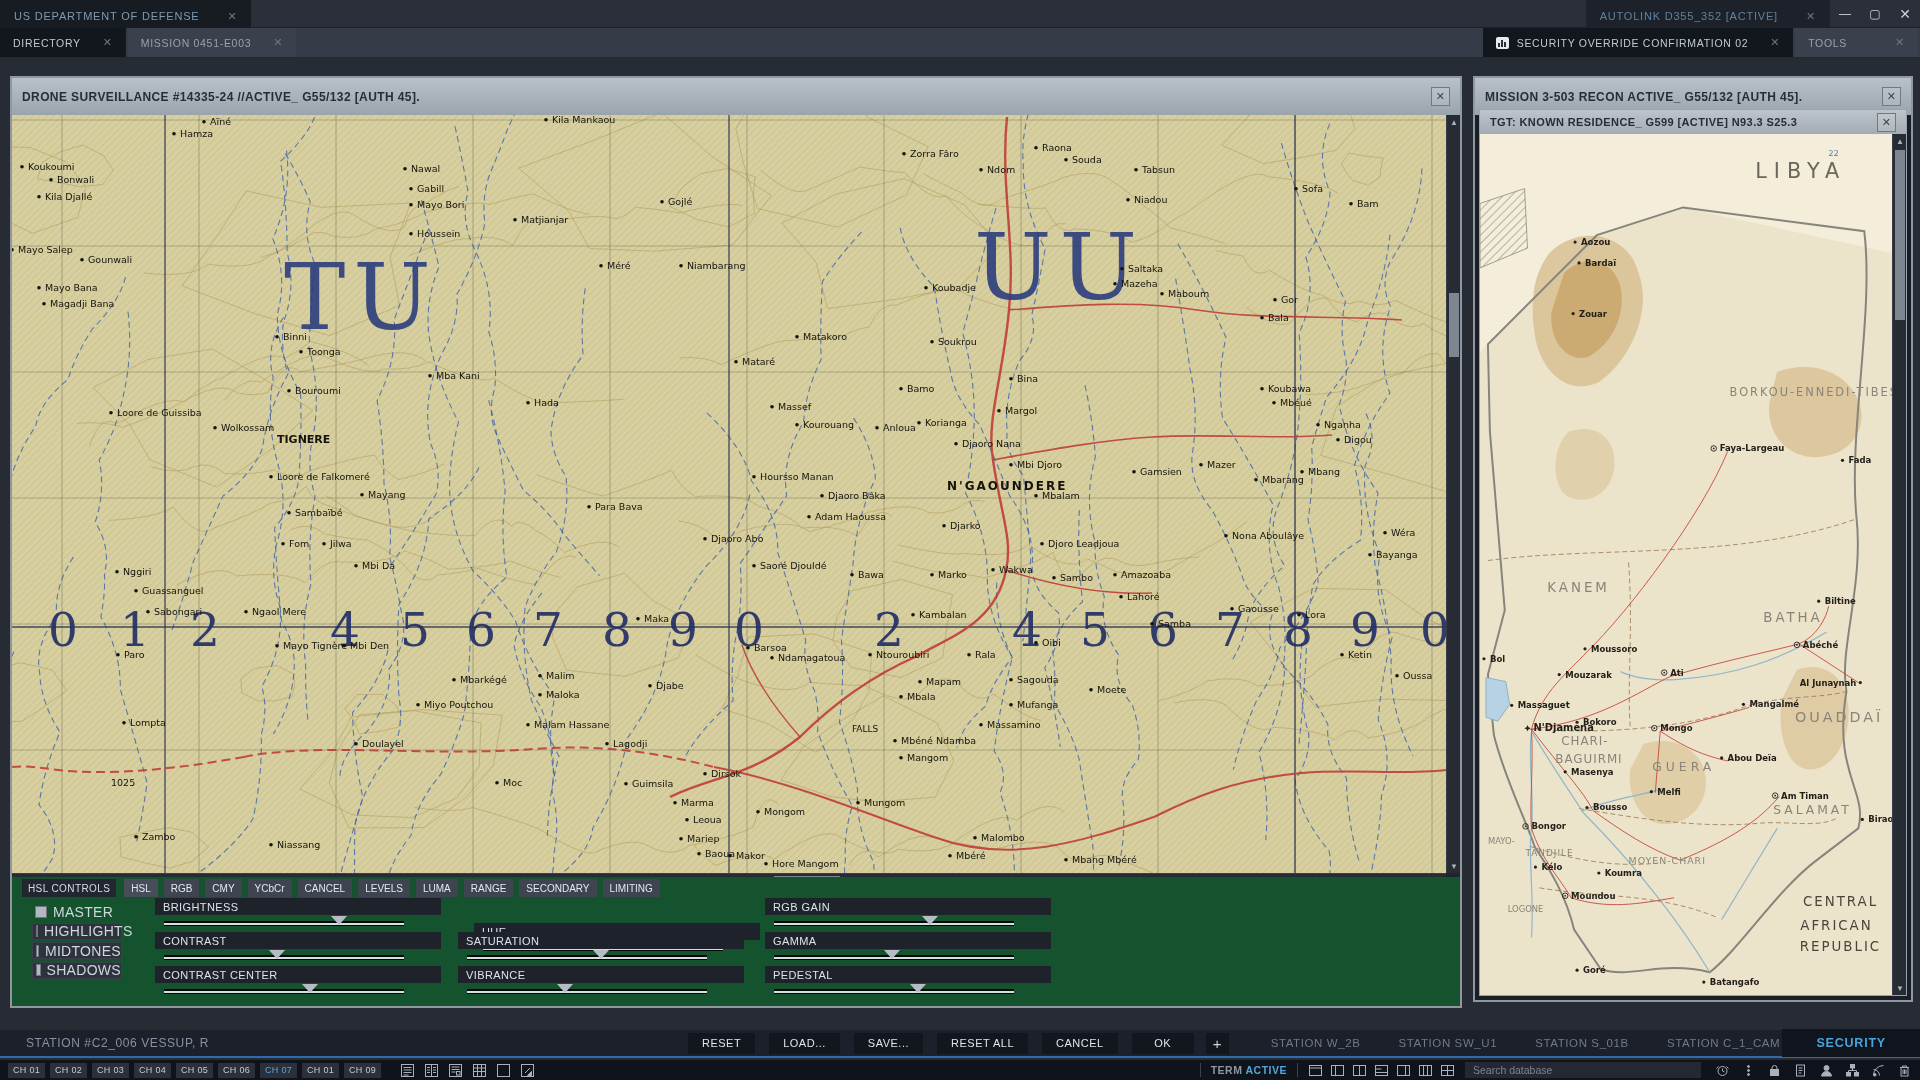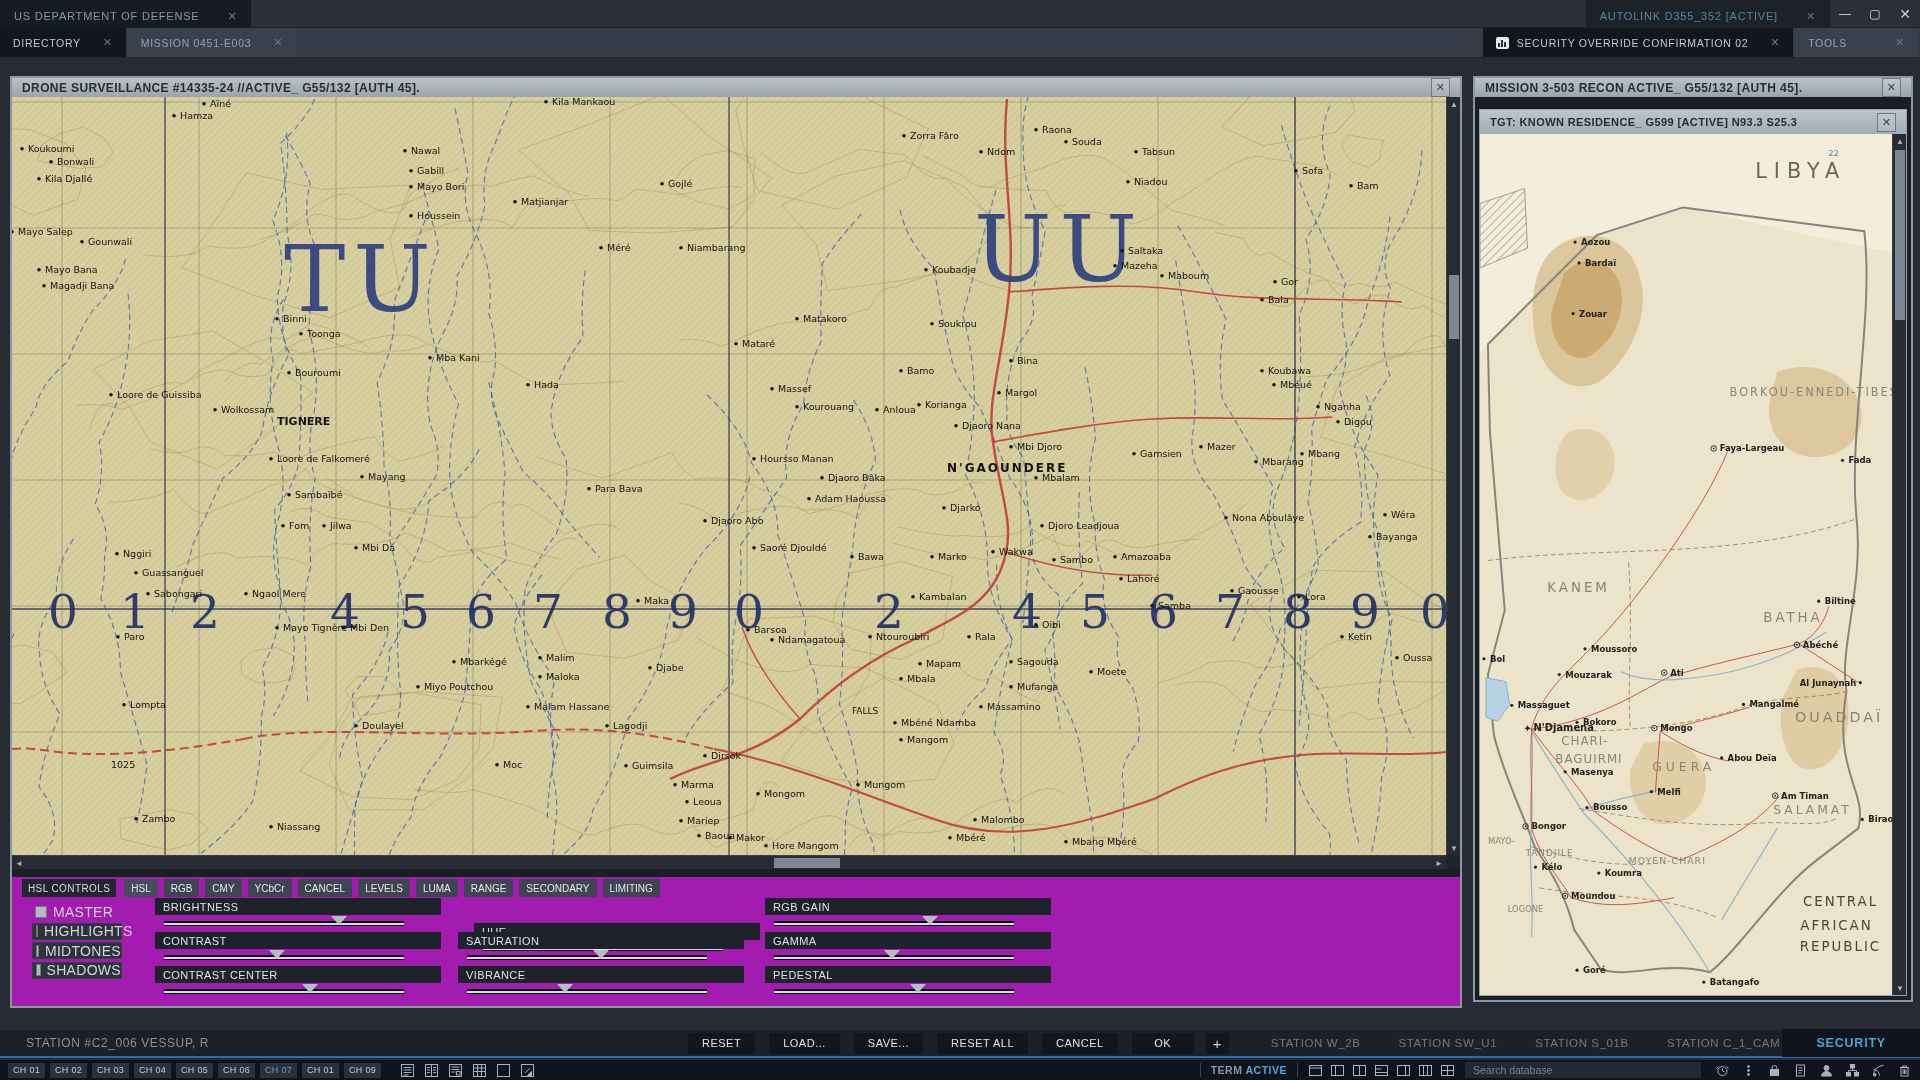--- a/index.html
+++ b/index.html
@@ -35,7 +35,7 @@
 .panel{position:absolute;border:2px solid #8f98a1;background:#1a1e25;}
 .left-panel{left:10px;top:76px;width:1452px;height:932px;}
 .right-panel{left:1473px;top:76px;width:440px;height:926px;}
-.ptitle{height:19px;background:linear-gradient(#b9c1c8,#99a4ad);display:flex;align-items:center;padding:0 10px;color:#272d36;font-size:12px;font-weight:bold;letter-spacing:.4px;white-space:nowrap;}
+.ptitle{height:37px;background:linear-gradient(#b9c1c8,#99a4ad);display:flex;align-items:center;padding:0 10px;color:#272d36;font-size:12px;font-weight:bold;letter-spacing:.4px;white-space:nowrap;}
 .ptitle .pclose{margin-left:auto;width:19px;height:19px;border:1px solid #6f7983;display:flex;align-items:center;justify-content:center;color:#3c454f;font-size:11px;font-weight:normal;cursor:pointer;background:rgba(255,255,255,.12);}
 .ptitle.small{height:24px;font-size:11px;background:linear-gradient(#bdc5cb,#a2acb4);}
 .map-wrap{position:relative;width:1448px;height:772px;background:#20242c;}

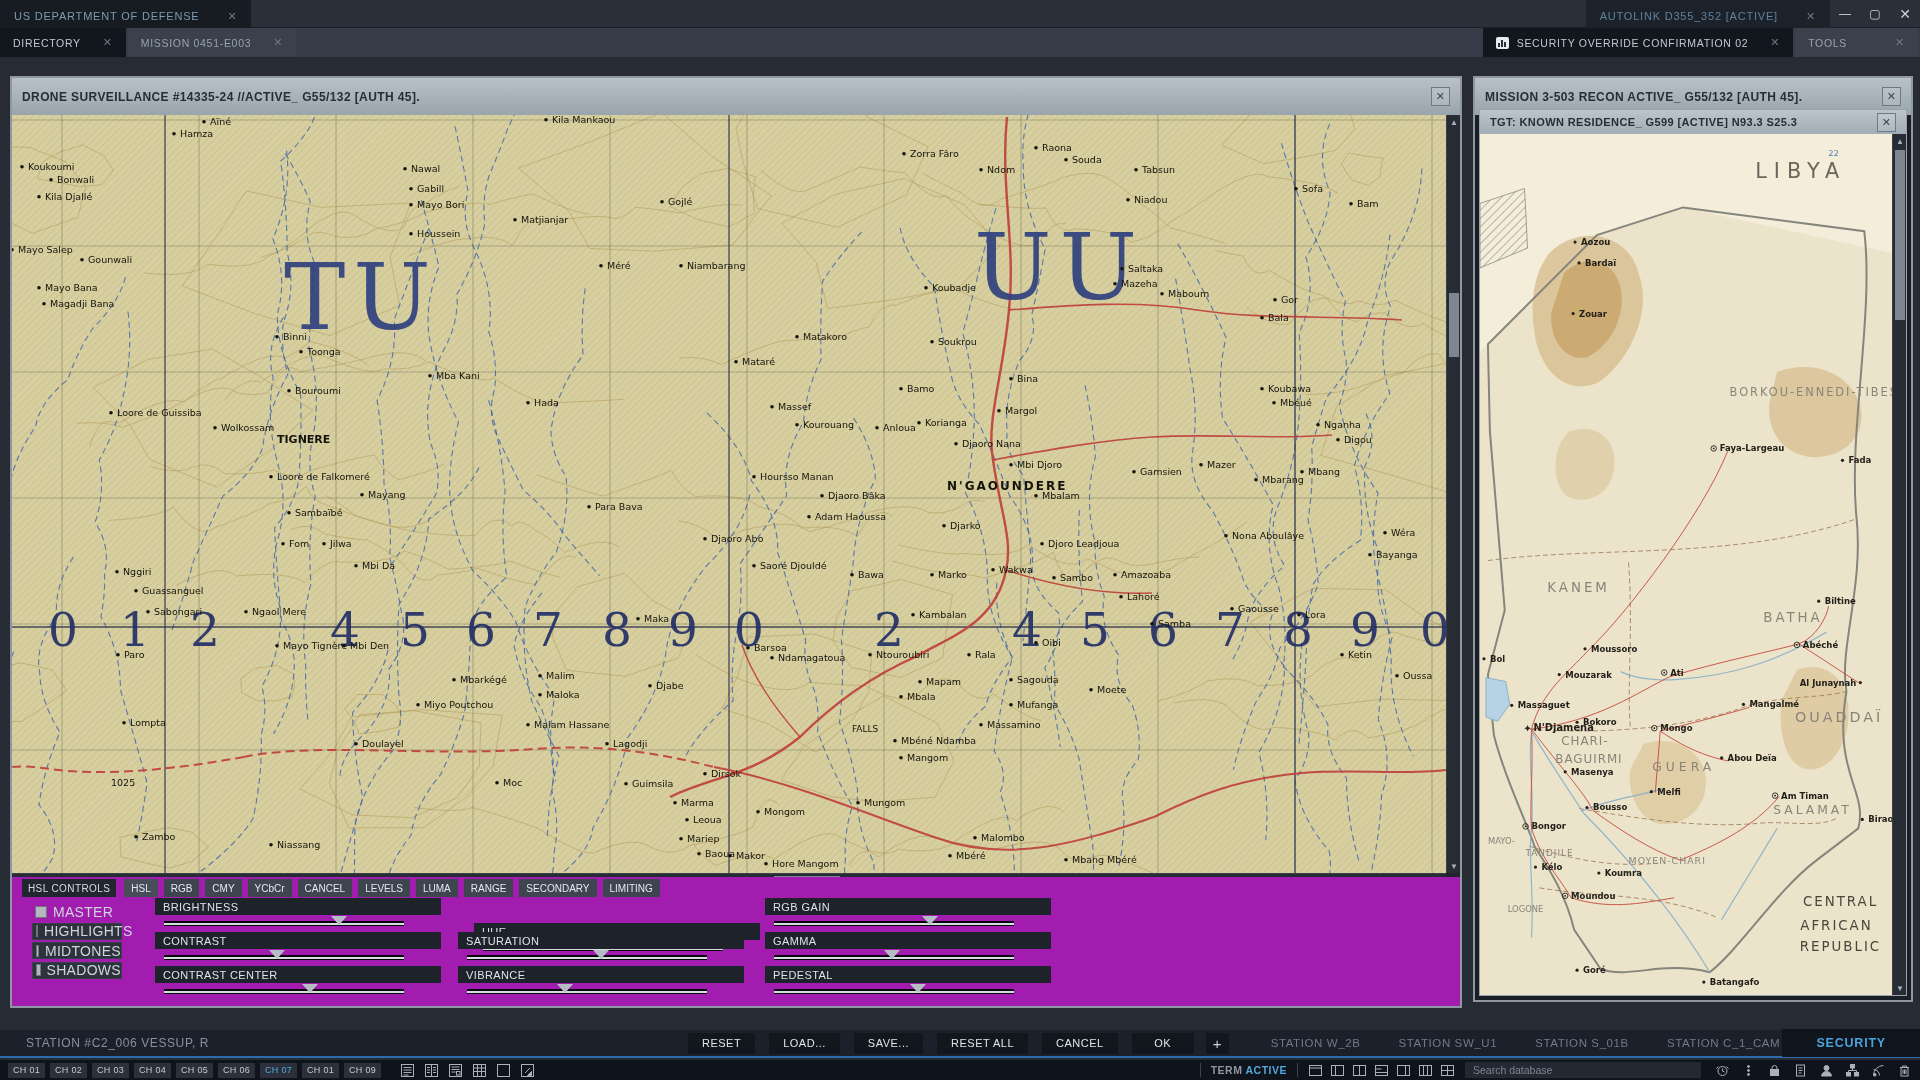--- a/index.html
+++ b/index.html
@@ -50,7 +50,7 @@
 .hthumb{position:absolute;top:2px;height:10px;background:#7e8791;cursor:pointer;}
 
 
-.controls{position:absolute;left:0;bottom:0;width:1448px;height:129px;background:#a21caf;}
+.controls{position:absolute;left:0;bottom:0;width:1448px;height:129px;background:#14532d;}
 .ctl-tabs{position:absolute;left:0;top:2px;height:18px;display:flex;align-items:stretch;padding-left:10px;}
 .ctl-label{background:#22262e;color:#d5dde3;font-size:10px;letter-spacing:.4px;display:flex;align-items:center;padding:0 6px;margin-right:8px;}
 .hsl-tab{background:#3f4550;color:#e3e9ee;font-size:10px;display:flex;align-items:center;padding:0 7px;margin-right:6px;cursor:pointer;}

